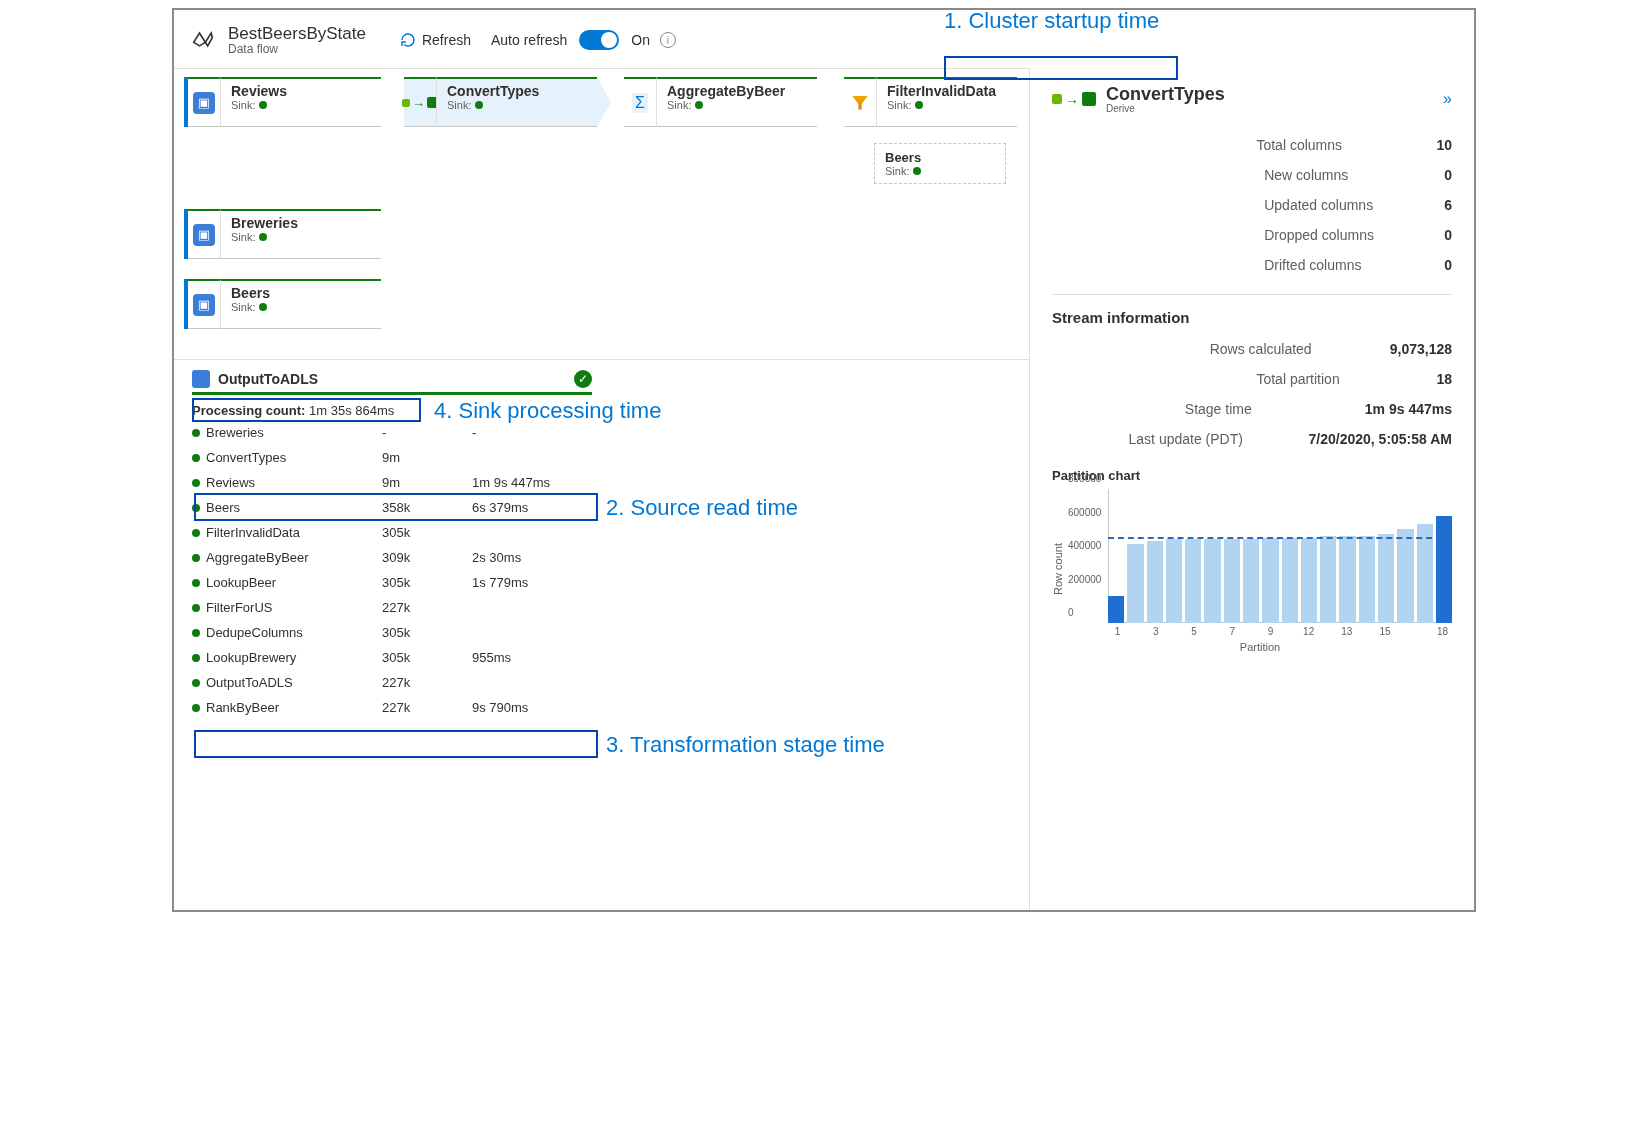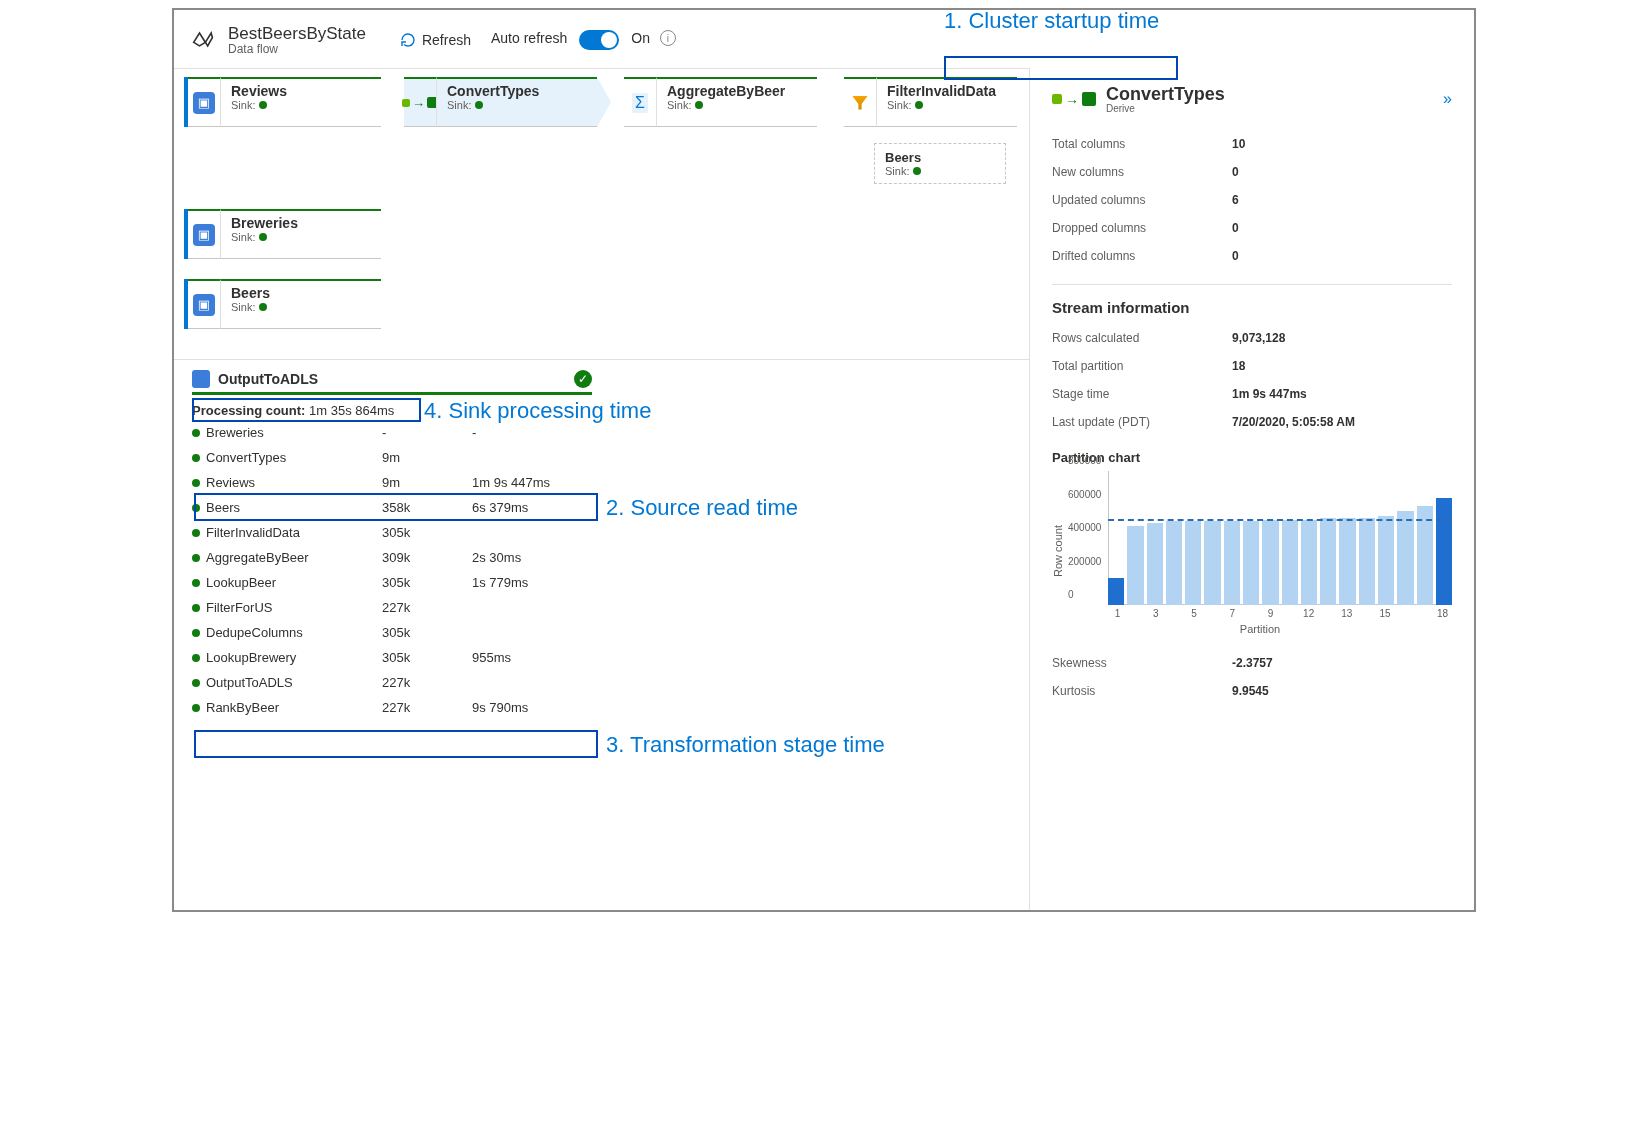--- a/index.html
+++ b/index.html
@@ -48,7 +48,7 @@
 .hdr .ttl { font-size: 17px; }
 .hdr .sub { font-size: 12px; color:#605e5c; margin-top:-2px}
 .btnlike {
-  display:flex; align-items:flex-start; gap:6px; color:#323130;
+  display:flex; align-items:center; gap:6px; color:#323130;
   padding:4px 10px; cursor:pointer; font-size:14px;
 }
 .refresh-ic { width:16px;height:16px; }

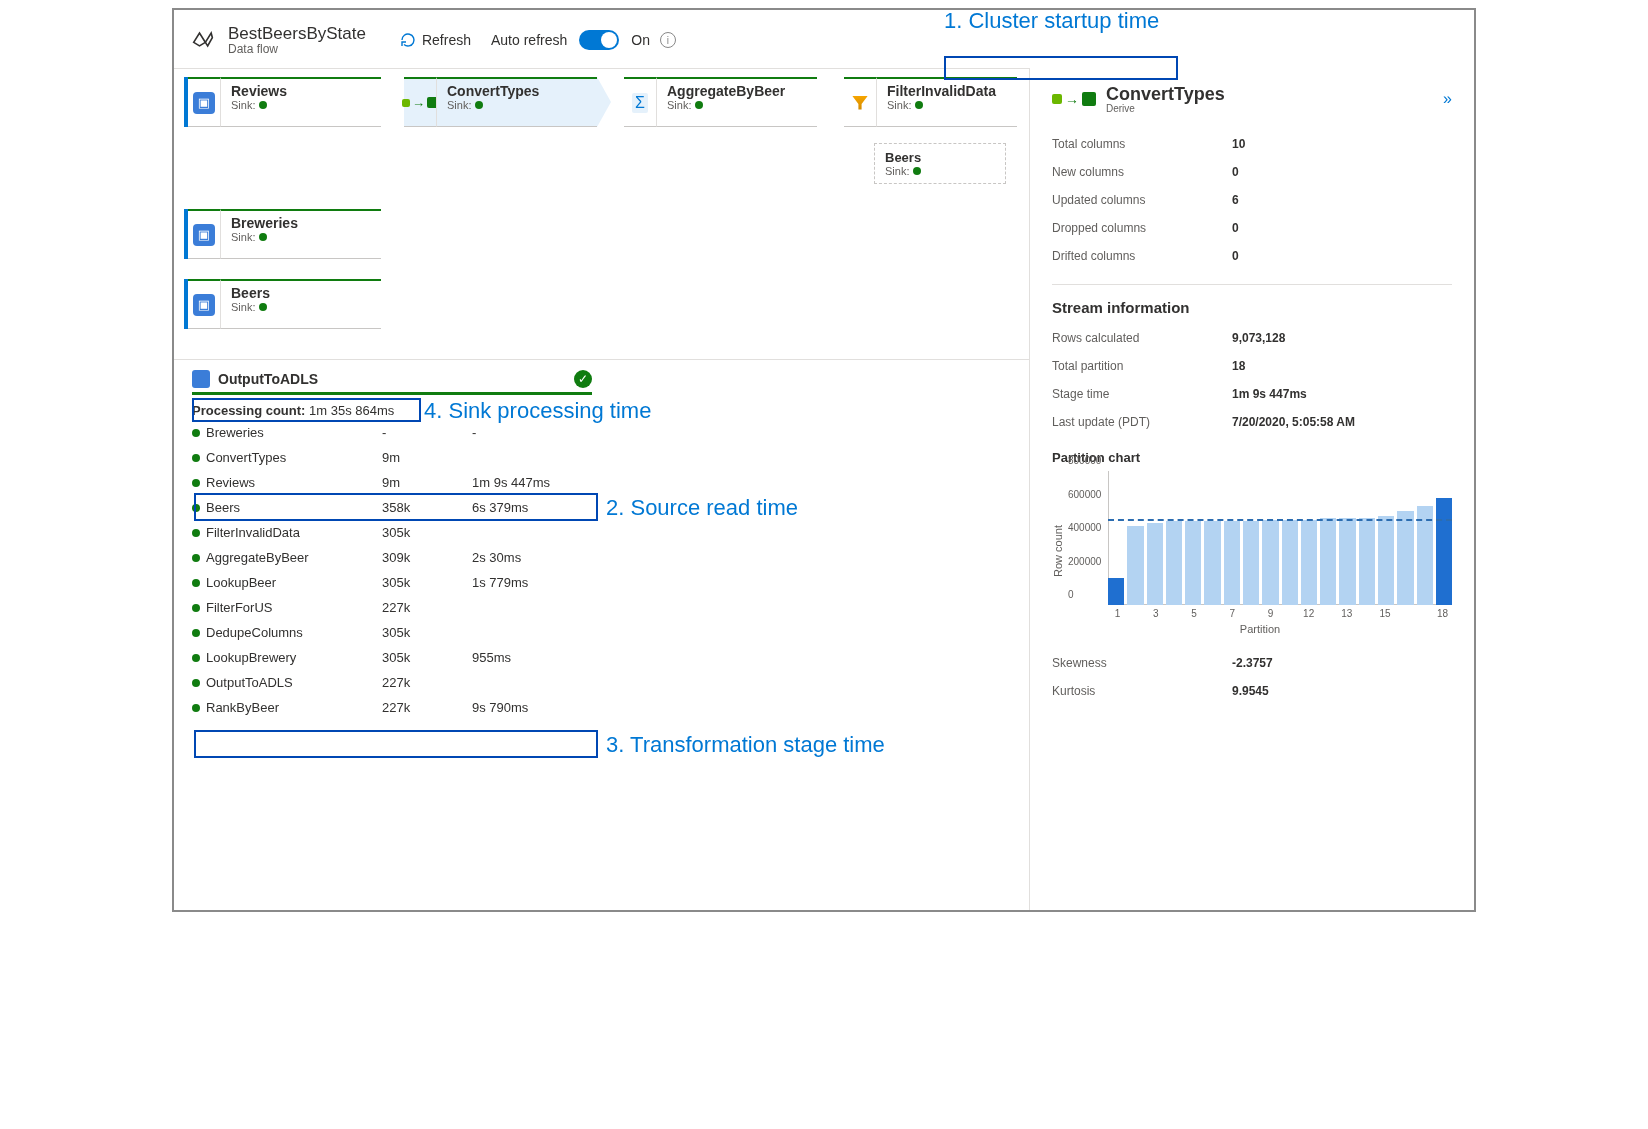--- a/index.html
+++ b/index.html
@@ -193,7 +193,7 @@
 .rpanel .rh .sub{font-size:10px;color:#605e5c;margin-top:-2px}
 .chev{margin-left:auto;color:#0078d4;font-size:16px}
 .kv{
-  display:flex;padding:7px 0;font-size:12px;
+  display:flex;padding:7px 0;font-size:14px;justify-content:flex-end;
 }
 .kv .k{width:180px;color:#605e5c}
 .kv .v{font-weight:600}

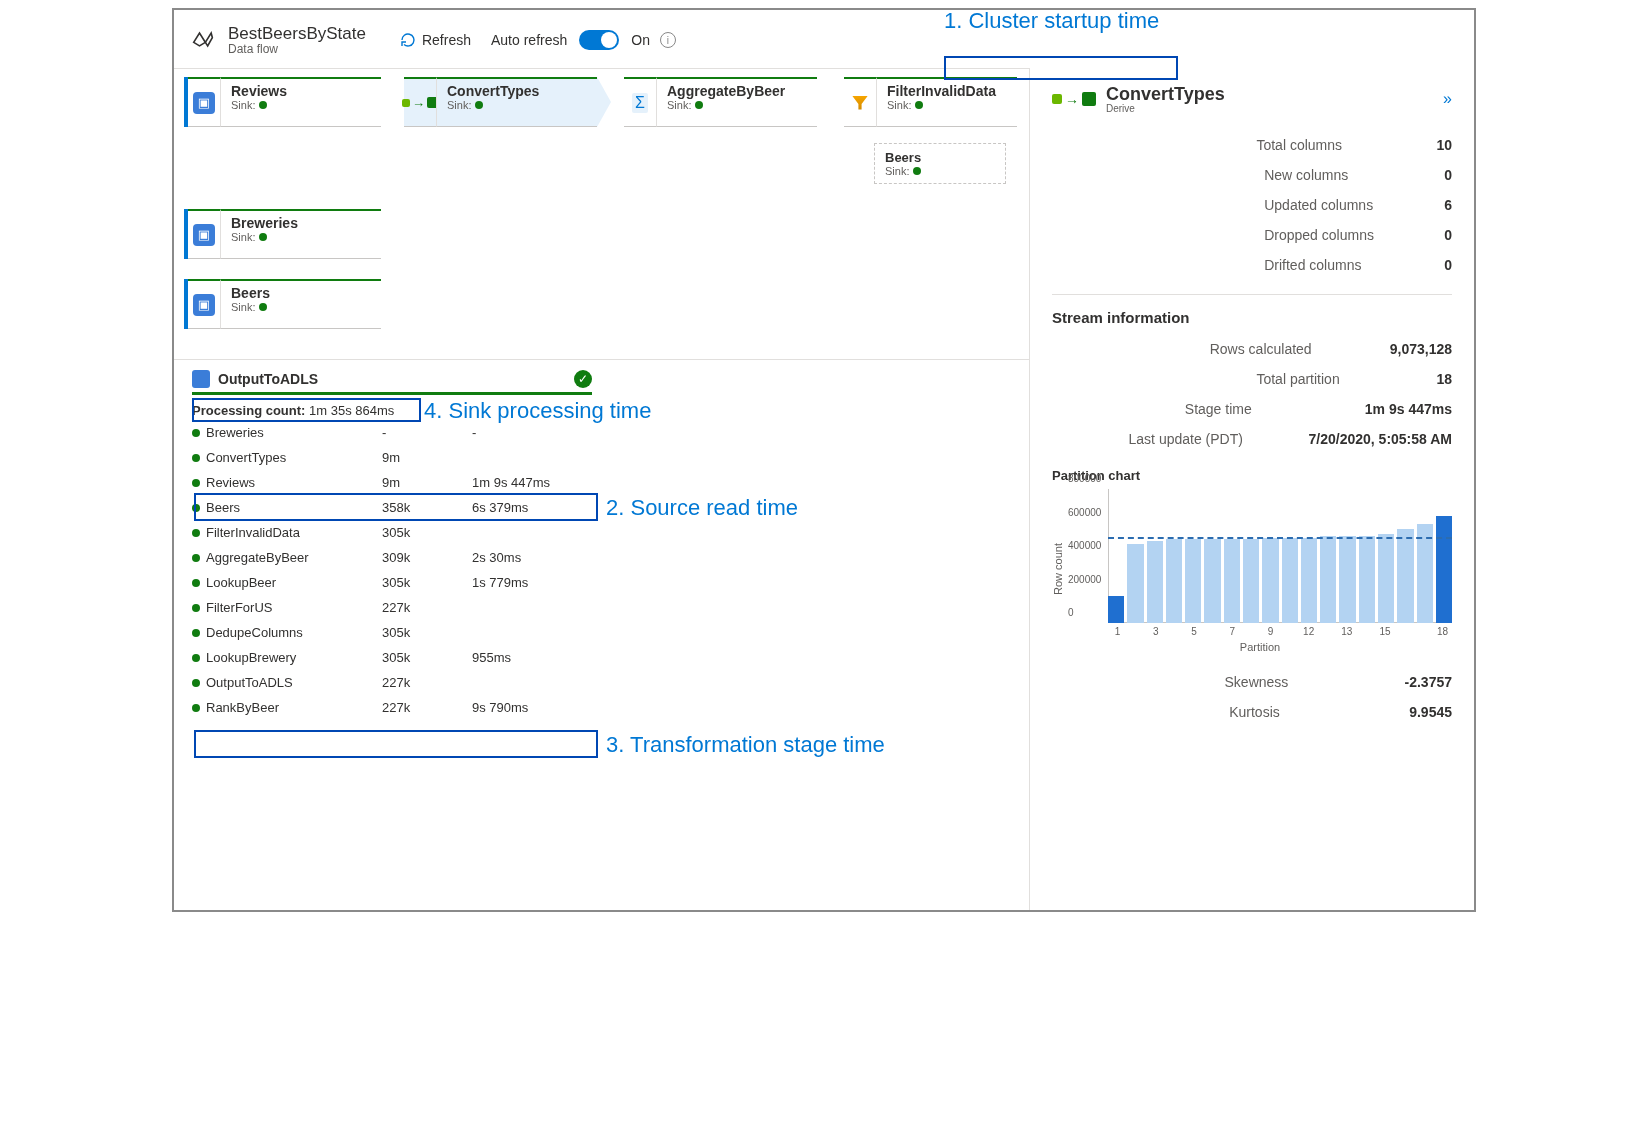--- a/index.html
+++ b/index.html
@@ -243,7 +243,7 @@
   <div class="anno" style="top:722px;left:432px">3. Transformation stage time</div>
   <div class="anno-box" style="top:720px;left:20px;width:400px;height:24px"></div>
 
-  <div class="anno" style="top:388px;left:250px">4. Sink processing time</div>
+  <div class="anno" style="top:388px;left:260px">4. Sink processing time</div>
   <div class="anno-box" style="top:388px;left:18px;width:225px;height:20px"></div>
 
   <div class="hdr">

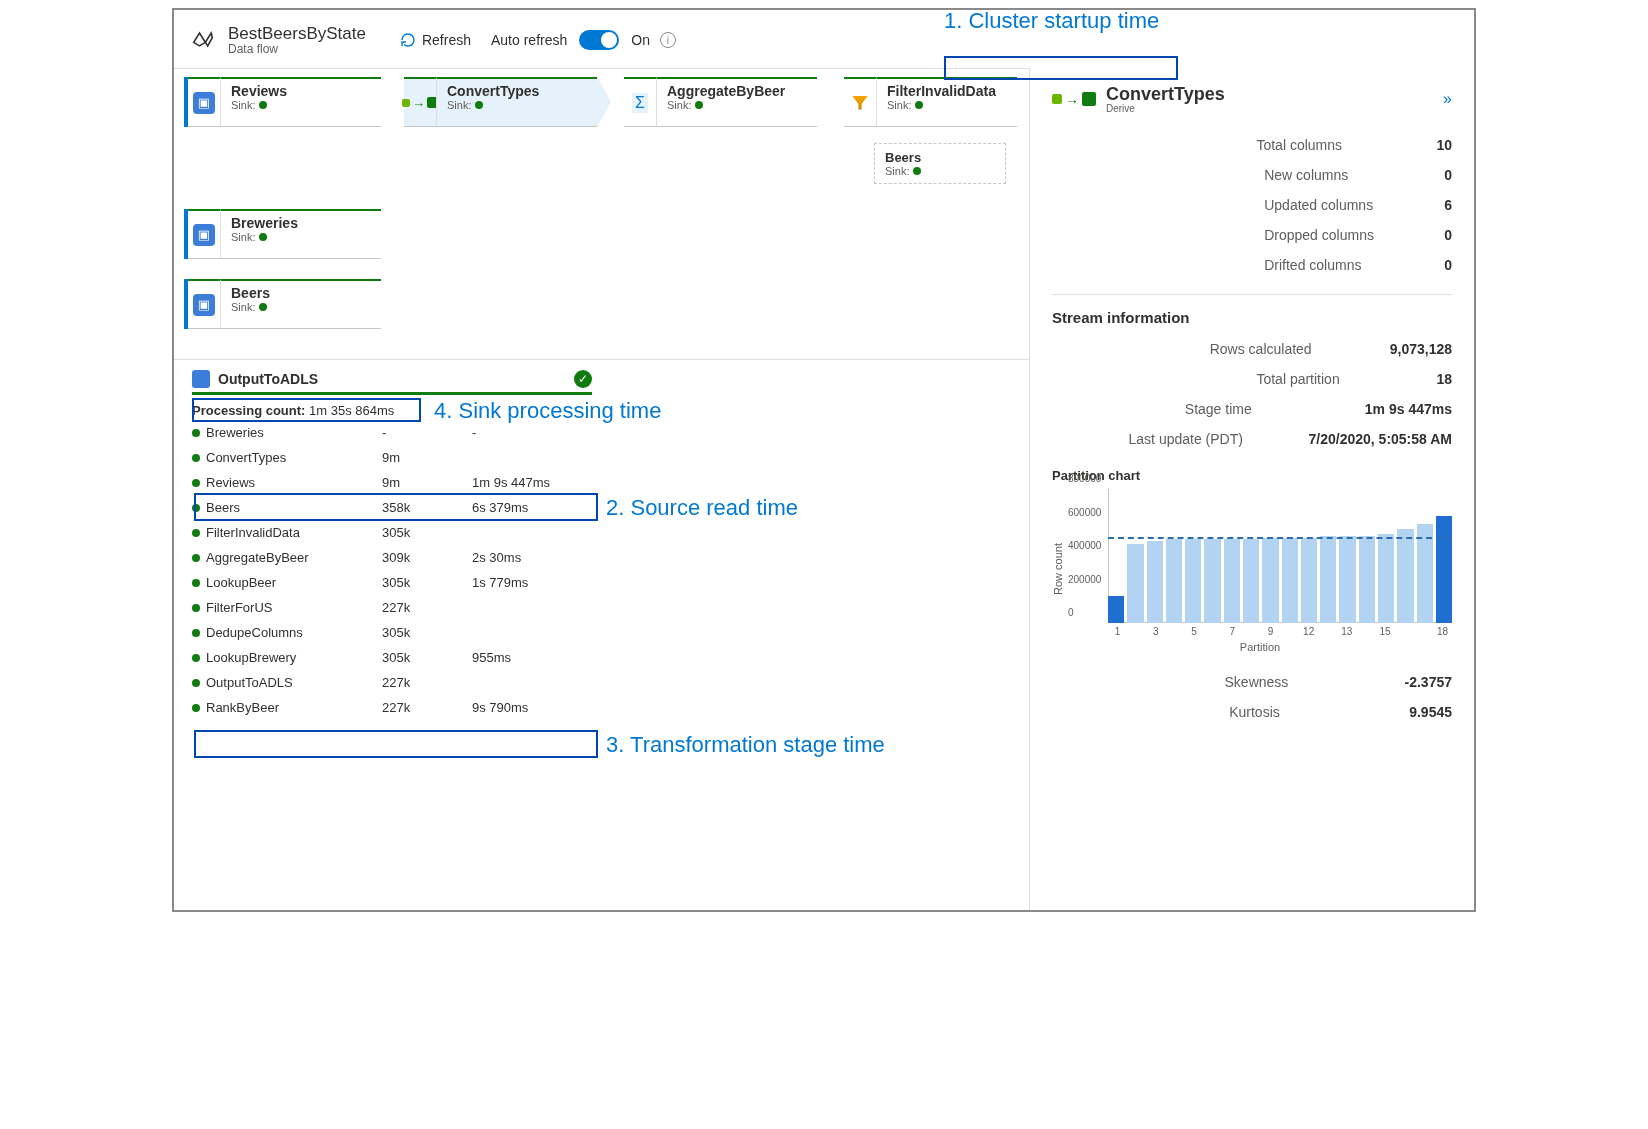--- a/index.html
+++ b/index.html
@@ -596,16 +596,6 @@
     </div>
 
     <div style="height:18px"></div>
-    <div id="detail-stats">
-        <div class="kv">
-          <span class="k">Skewness</span>
-          <span class="v">-2.3757</span>
-        </div>
-        <div class="kv">
-          <span class="k">Kurtosis</span>
-          <span class="v">9.9545</span>
-        </div>
-      </div>
   </div>
 
 </div>

